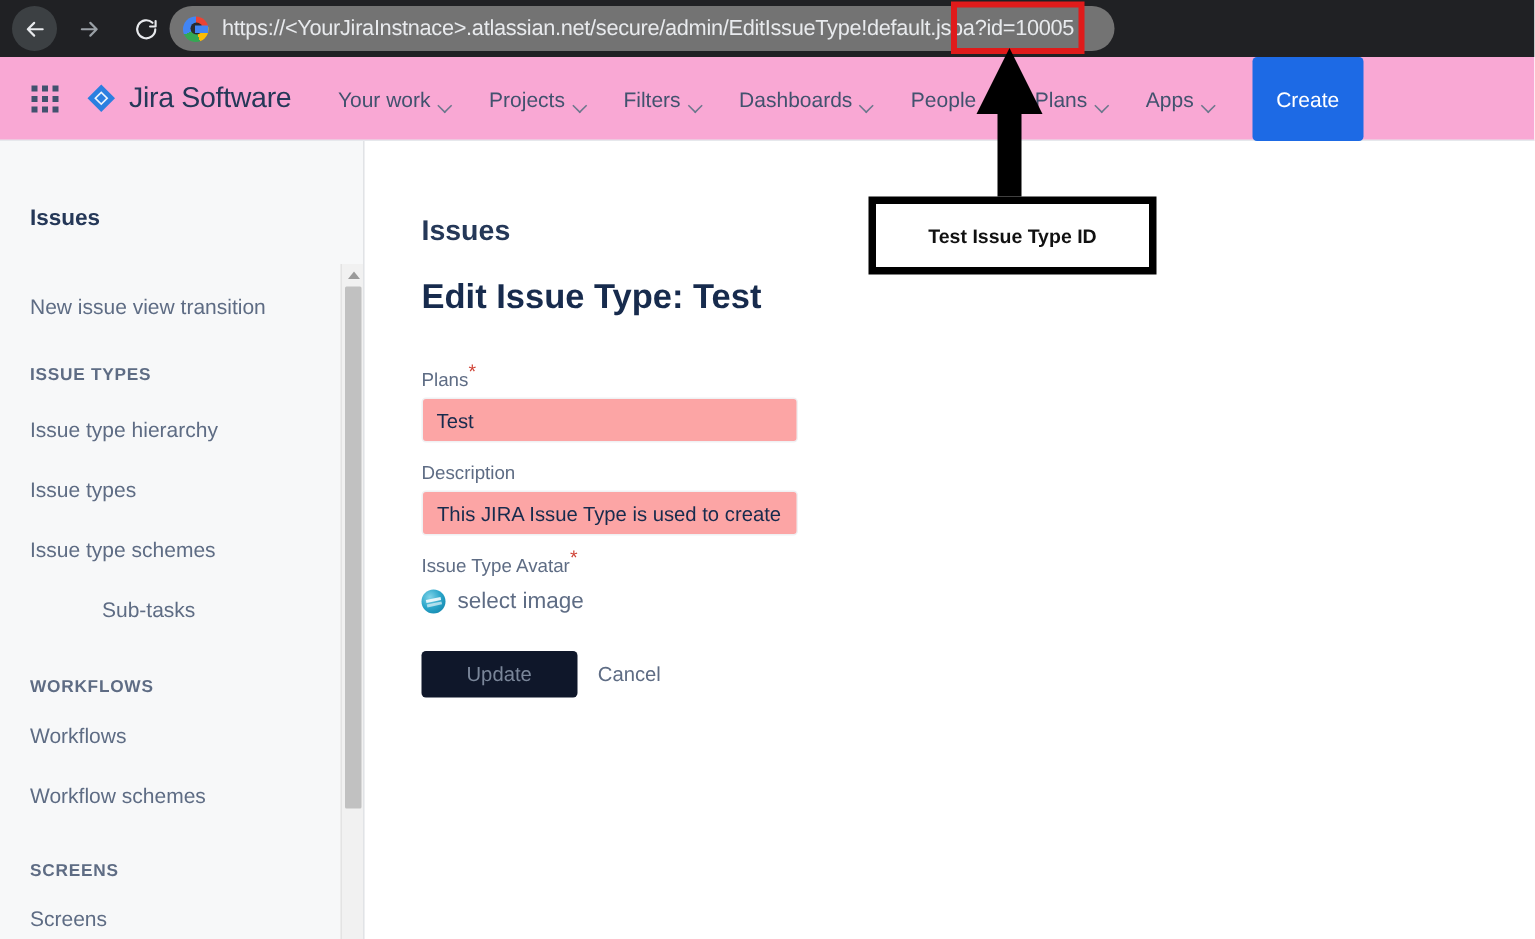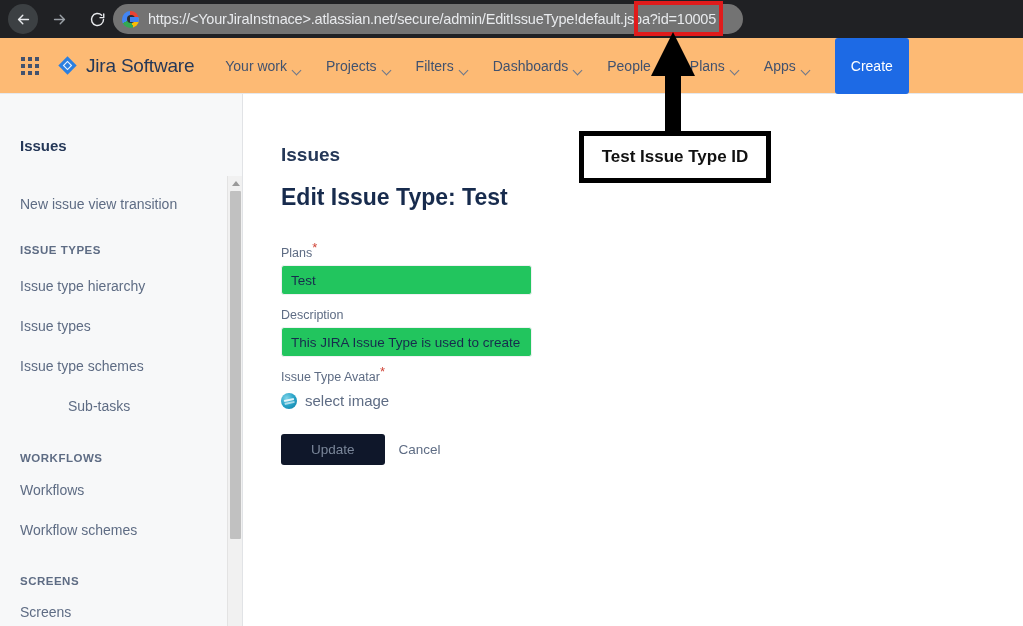--- a/index.html
+++ b/index.html
@@ -66,7 +66,7 @@
   .jira-nav {
     position: absolute; top: 38px; left: 0;
     width: 1023px; height: 56px;
-    background: #fdba74;
+    background: #f9a8d4;
     border-bottom: 1px solid #e6e8ec;
     display: flex; align-items: center;
   }

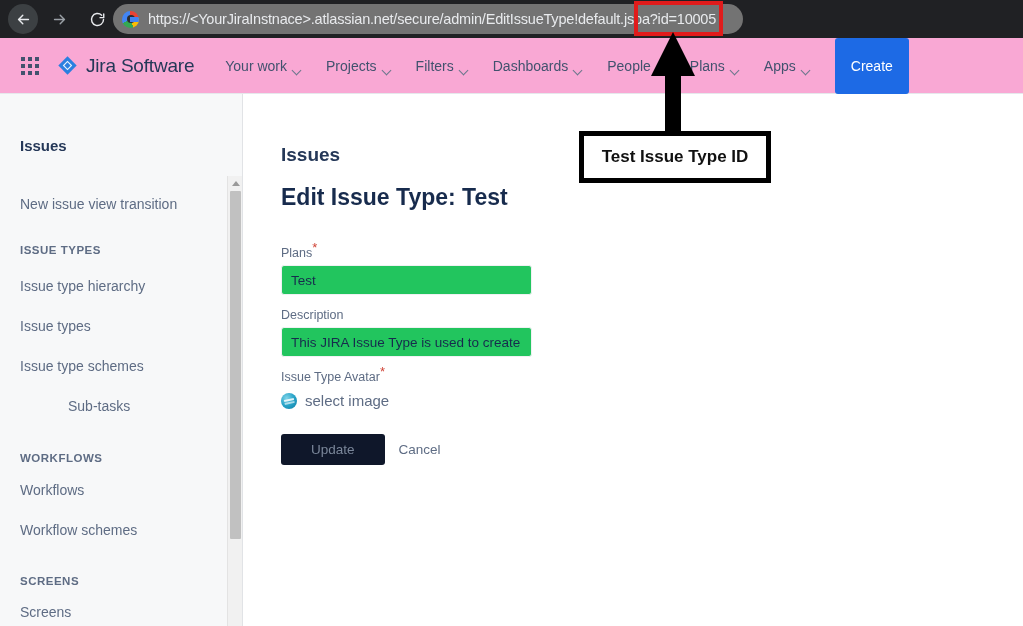--- a/index.html
+++ b/index.html
@@ -222,7 +222,7 @@
     display: flex; align-items: center; justify-content: center;
   }
   .callout-text {
-    font-size: 17px; font-weight: bold; color: #111111; white-space: nowrap;
+    font-size: 13px; font-weight: bold; color: #111111; white-space: nowrap;
   }
 </style>
 </head>

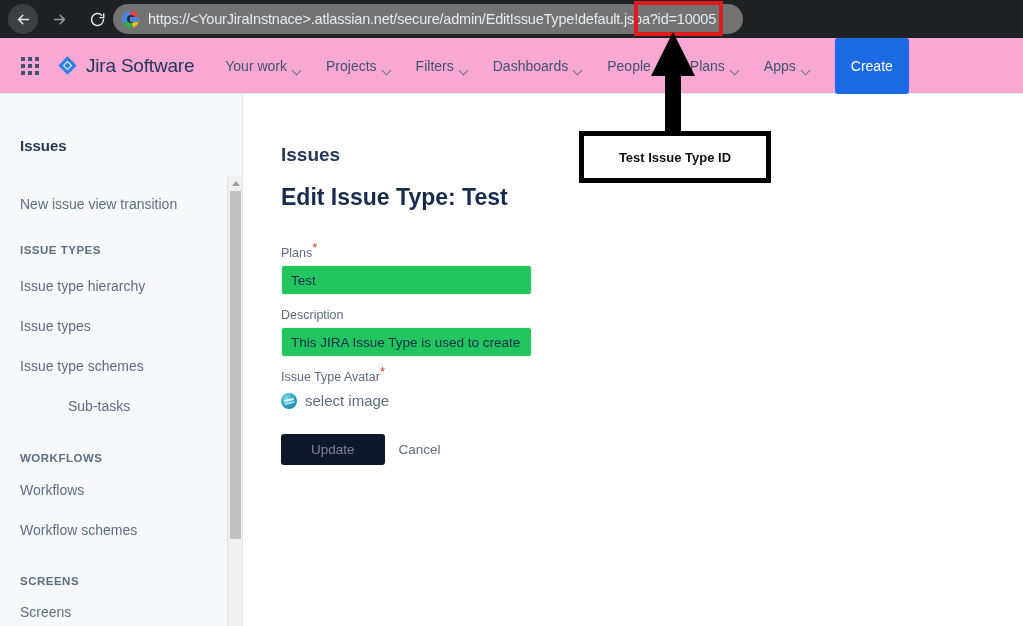--- a/index.html
+++ b/index.html
@@ -175,7 +175,7 @@
   .req { color: #d04437; font-size: 13px; vertical-align: super; line-height: 0; }
   .field-input {
     width: 251px; height: 30px;
-    background: #22c55e; border: 1px solid #f0f1f3; border-radius: 3px;
+    background: #fca5a5; border: 1px solid #f0f1f3; border-radius: 3px;
     font-size: 13.5px; color: #172b4d;
     padding: 0 9px; font-family: inherit; outline: none;
   }

